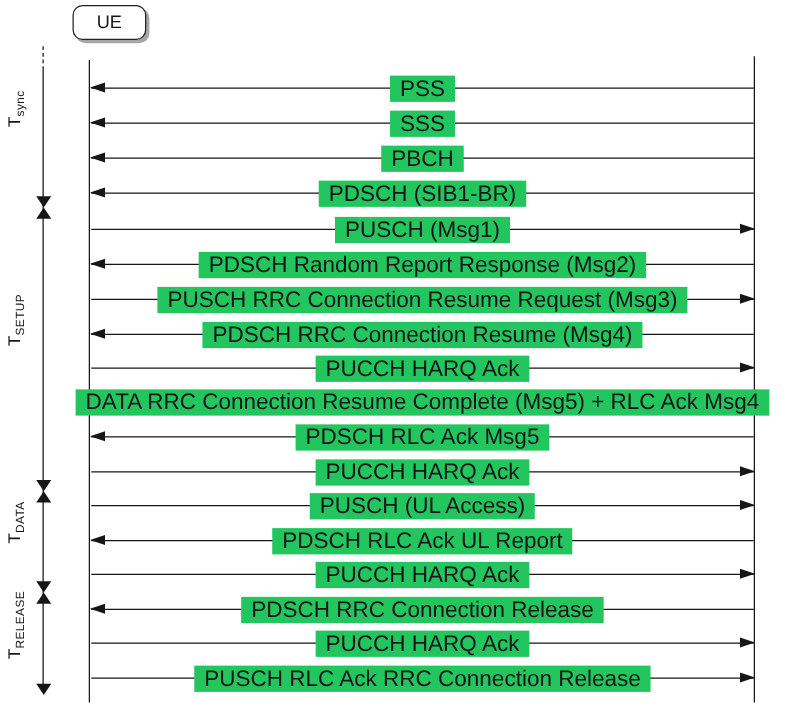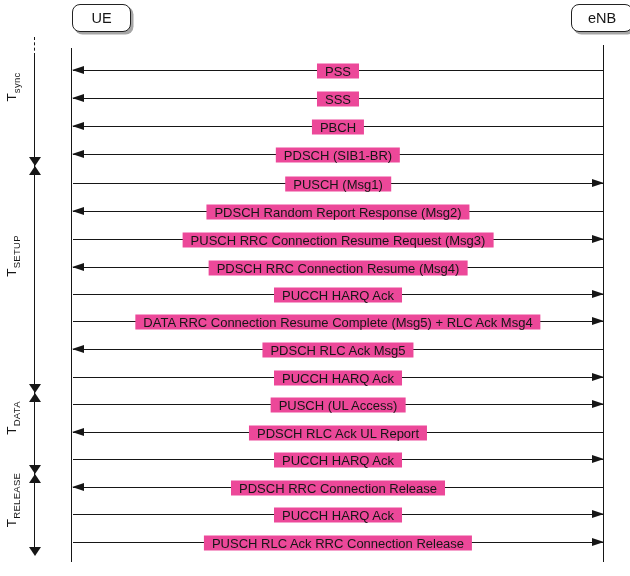--- a/index.html
+++ b/index.html
@@ -15,7 +15,6 @@
     box-shadow:2.5px 2.5px 0 #a6a6a6;
     display:flex; align-items:center; justify-content:center;
     font-size:14.5px;
-    margin-left:14px;
   }
   .actor-ue  { left:58px;  width:59px; }
   .actor-enb { left:557px; width:62px; }

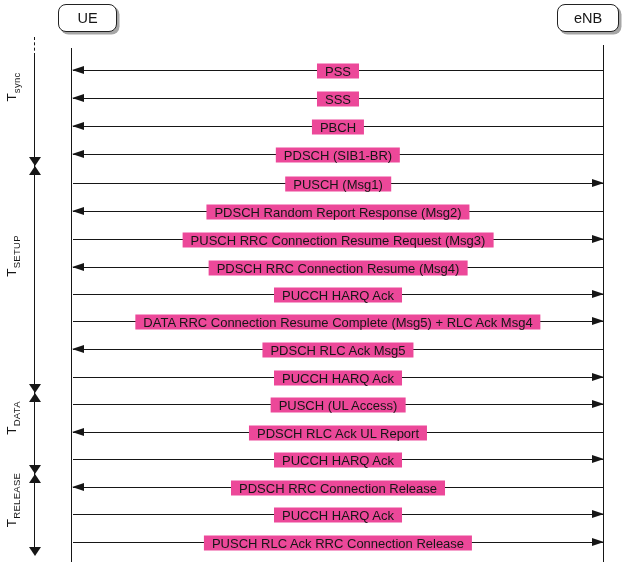--- a/index.html
+++ b/index.html
@@ -57,9 +57,6 @@
 
   <div class="actor-box actor-ue">
     <span>UE</span>
-  </div>
-  <div class="actor-box actor-enb">
-    <span>eNB</span>
   </div>
 
   <div class="lifeline lifeline-ue"></div>

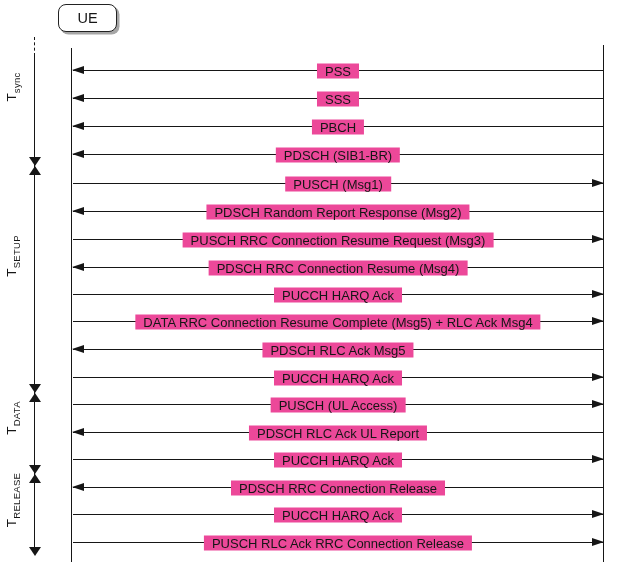--- a/index.html
+++ b/index.html
@@ -33,7 +33,7 @@
   .ah-r { right:-1px; border-left:12px solid #161616; }
   .mlabel {
     position:absolute; left:50%; top:0; transform:translate(-50%,-50%);
-    background:#ec4899; padding:0 8px; font-size:13px; white-space:nowrap;
+    background:#22c55e; padding:0 8px; font-size:18px; white-space:nowrap;
   }
 
   

